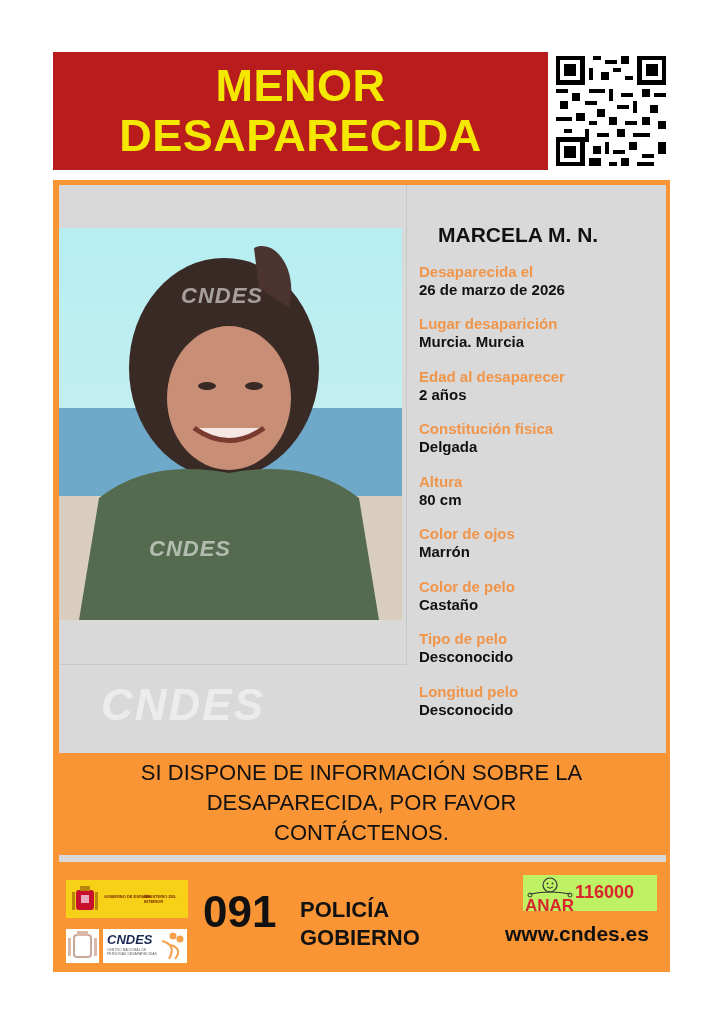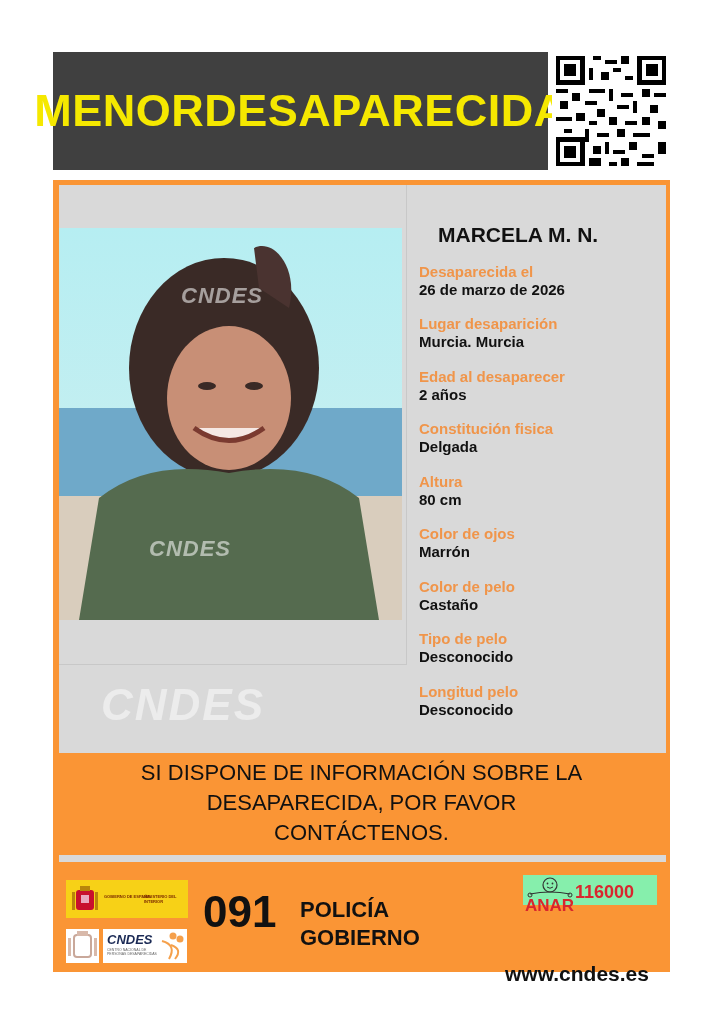--- a/index.html
+++ b/index.html
@@ -4,7 +4,7 @@
 <style>
   html,body{margin:0;padding:0;background:#ffffff;}
   body{width:724px;height:1024px;position:relative;overflow:hidden;font-family:"Liberation Sans",sans-serif;}
-  .banner{position:absolute;left:53px;top:52px;width:495px;height:118px;background:#404040;display:flex;flex-direction:row;align-items:center;justify-content:center;}
+  .banner{position:absolute;left:53px;top:52px;width:495px;height:118px;background:#b91c1c;display:flex;flex-direction:column;align-items:center;justify-content:center;}
   .banner .line{color:#f5e800;font-weight:bold;font-size:45px;line-height:50px;letter-spacing:0.5px;}
   .qr{position:absolute;left:552px;top:52px;width:118px;height:118px;background:#fff;}
   .panel{position:absolute;left:53px;top:180px;width:617px;height:792px;background:#fa9535;box-sizing:border-box;}

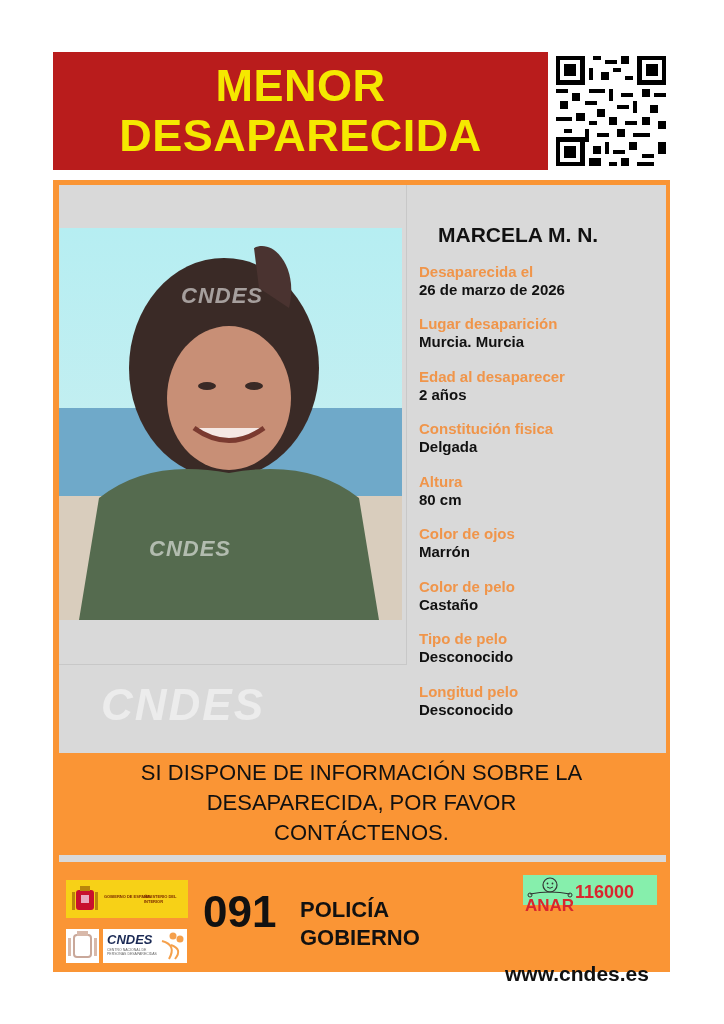--- a/index.html
+++ b/index.html
@@ -26,7 +26,7 @@
   .cnds2{position:absolute;left:50px;top:749px;width:84px;height:34px;background:#fff;}
   .p091{position:absolute;left:150px;top:707px;font-size:44px;font-weight:bold;color:#111;}
   .policia{position:absolute;left:247px;top:716px;font-size:22px;font-weight:bold;color:#111;line-height:28px;}
-  .anar{position:absolute;left:470px;top:695px;width:134px;height:30px;background:#86efac;}
+  .anar{position:absolute;left:470px;top:695px;width:134px;height:36px;background:#bef264;}
   .anar .name-a{position:absolute;left:2px;top:21px;color:#d9262e;font-weight:bold;font-size:17px;}
   .anar .num{position:absolute;left:52px;top:7px;color:#d9262e;font-weight:bold;font-size:18px;}
   .web{position:absolute;left:452px;top:742px;font-size:21px;font-weight:bold;color:#111;margin-top:40px;}

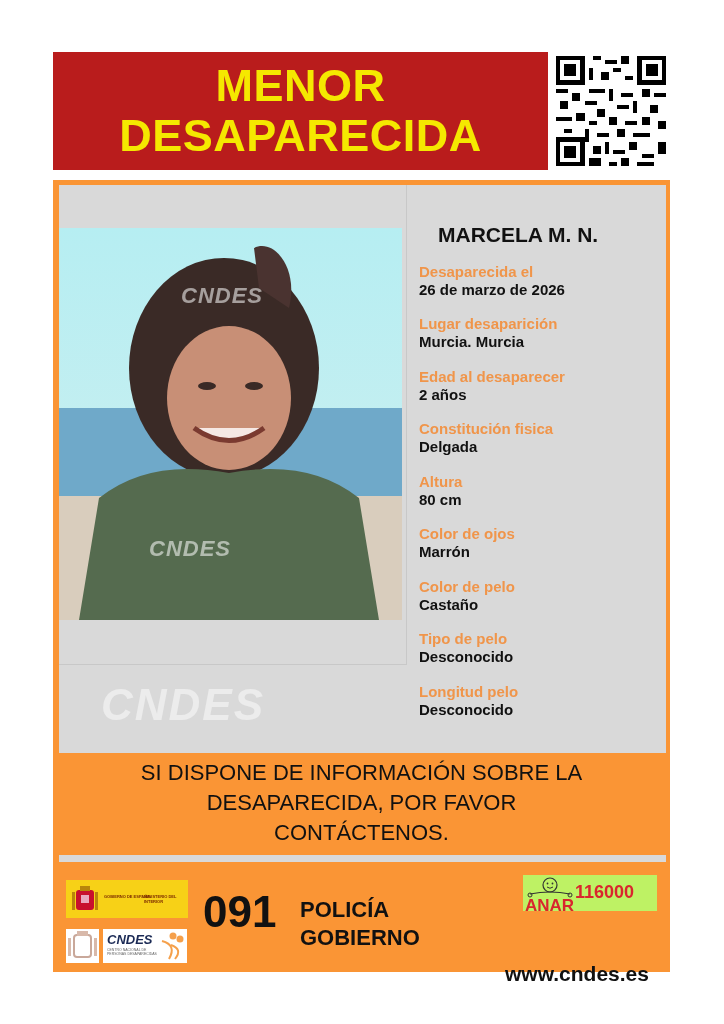--- a/index.html
+++ b/index.html
@@ -29,7 +29,7 @@
   .anar{position:absolute;left:470px;top:695px;width:134px;height:36px;background:#bef264;}
   .anar .name-a{position:absolute;left:2px;top:21px;color:#d9262e;font-weight:bold;font-size:17px;}
   .anar .num{position:absolute;left:52px;top:7px;color:#d9262e;font-weight:bold;font-size:18px;}
-  .web{position:absolute;left:452px;top:742px;font-size:21px;font-weight:bold;color:#111;margin-top:40px;}
+  .web{position:absolute;left:452px;top:742px;font-size:21px;font-weight:bold;color:#111;}
 </style>
 </head>
 <body>

